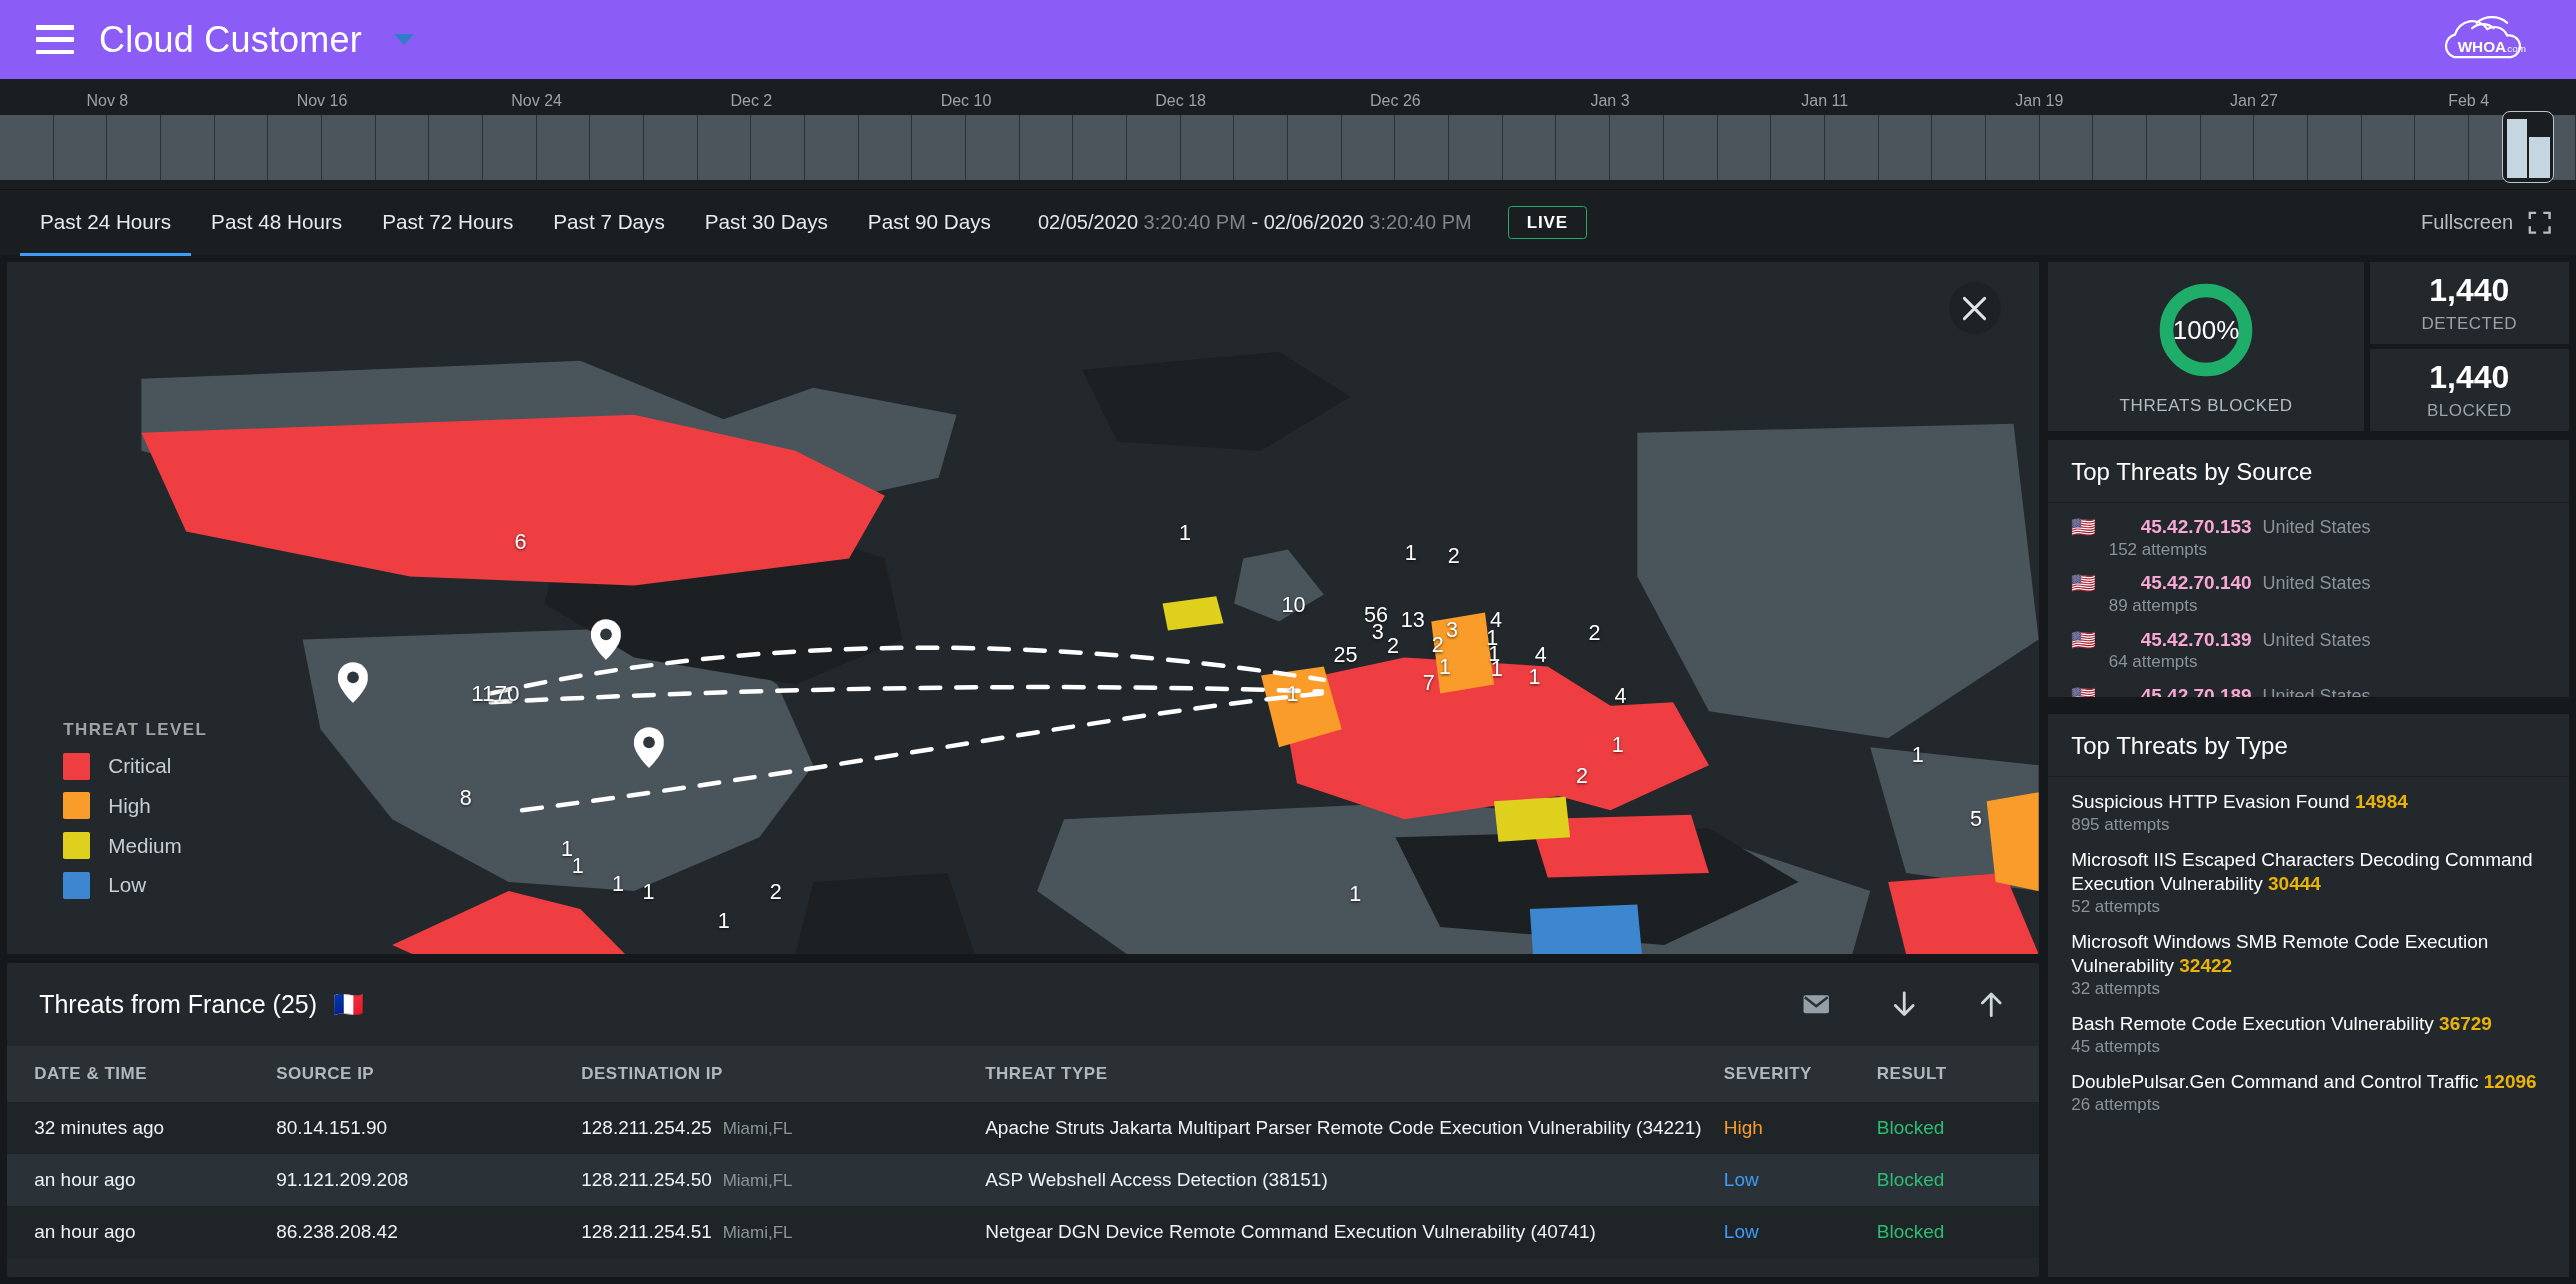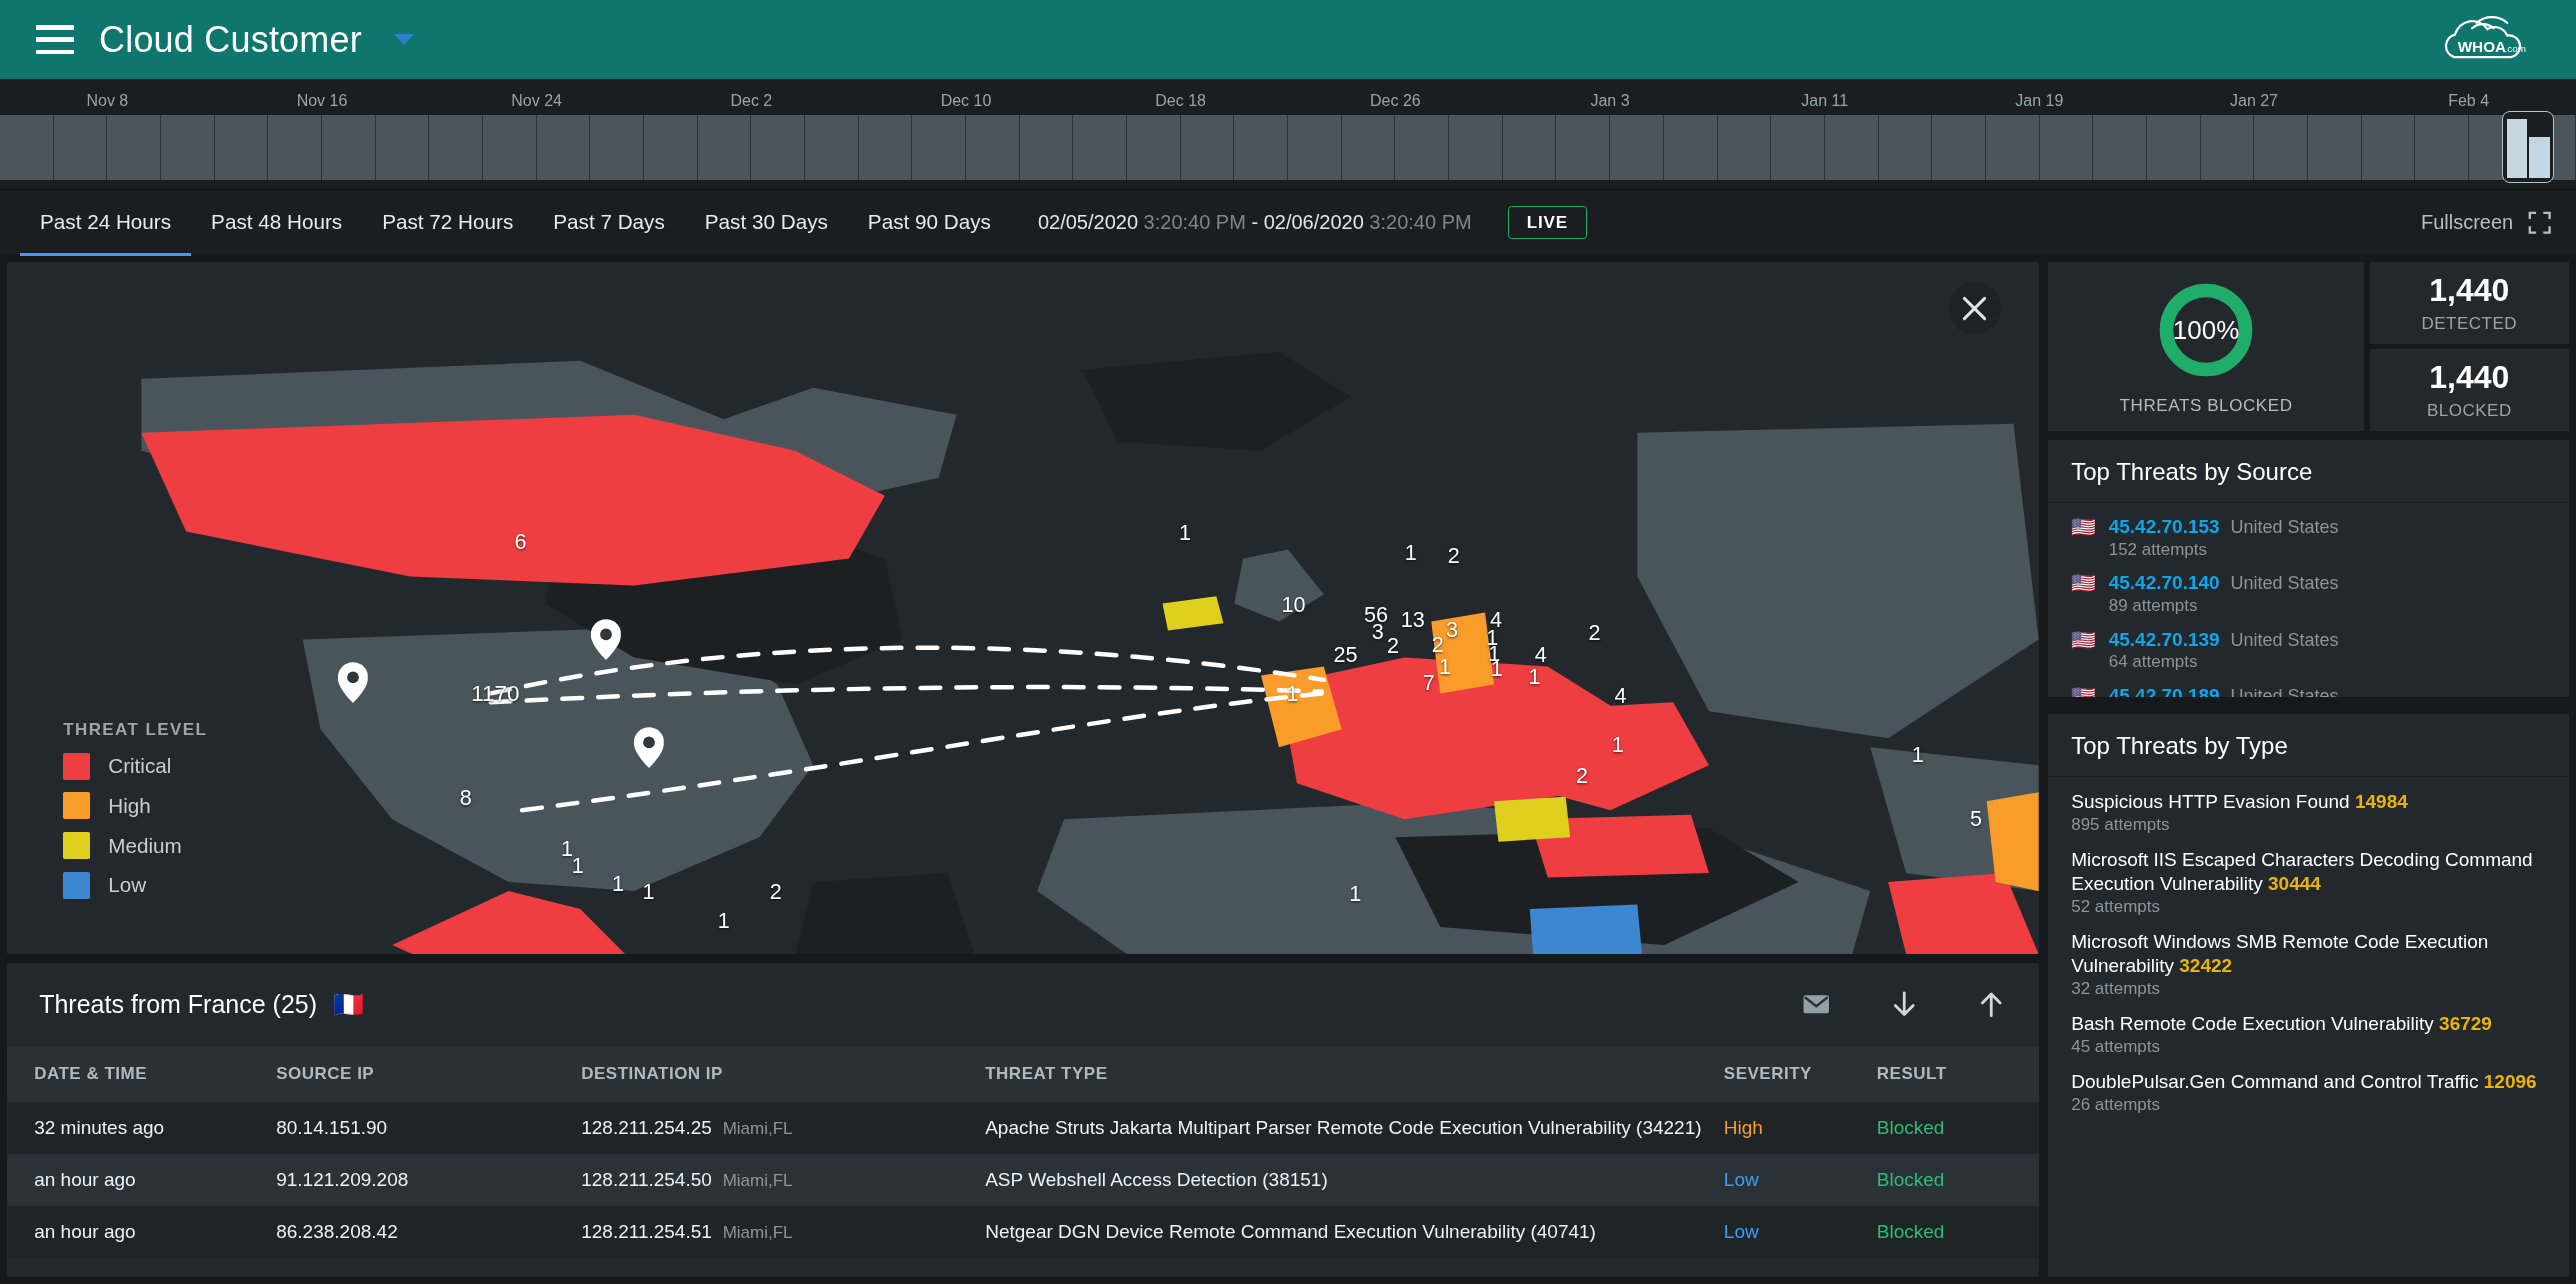--- a/index.html
+++ b/index.html
@@ -12,7 +12,7 @@
 
   
   .topbar {
-    height: 79px; background: #0f766e;
+    height: 79px; background: #8b5cf6;
     display: flex; align-items: center; padding: 0 36px;
     position: relative;
   }

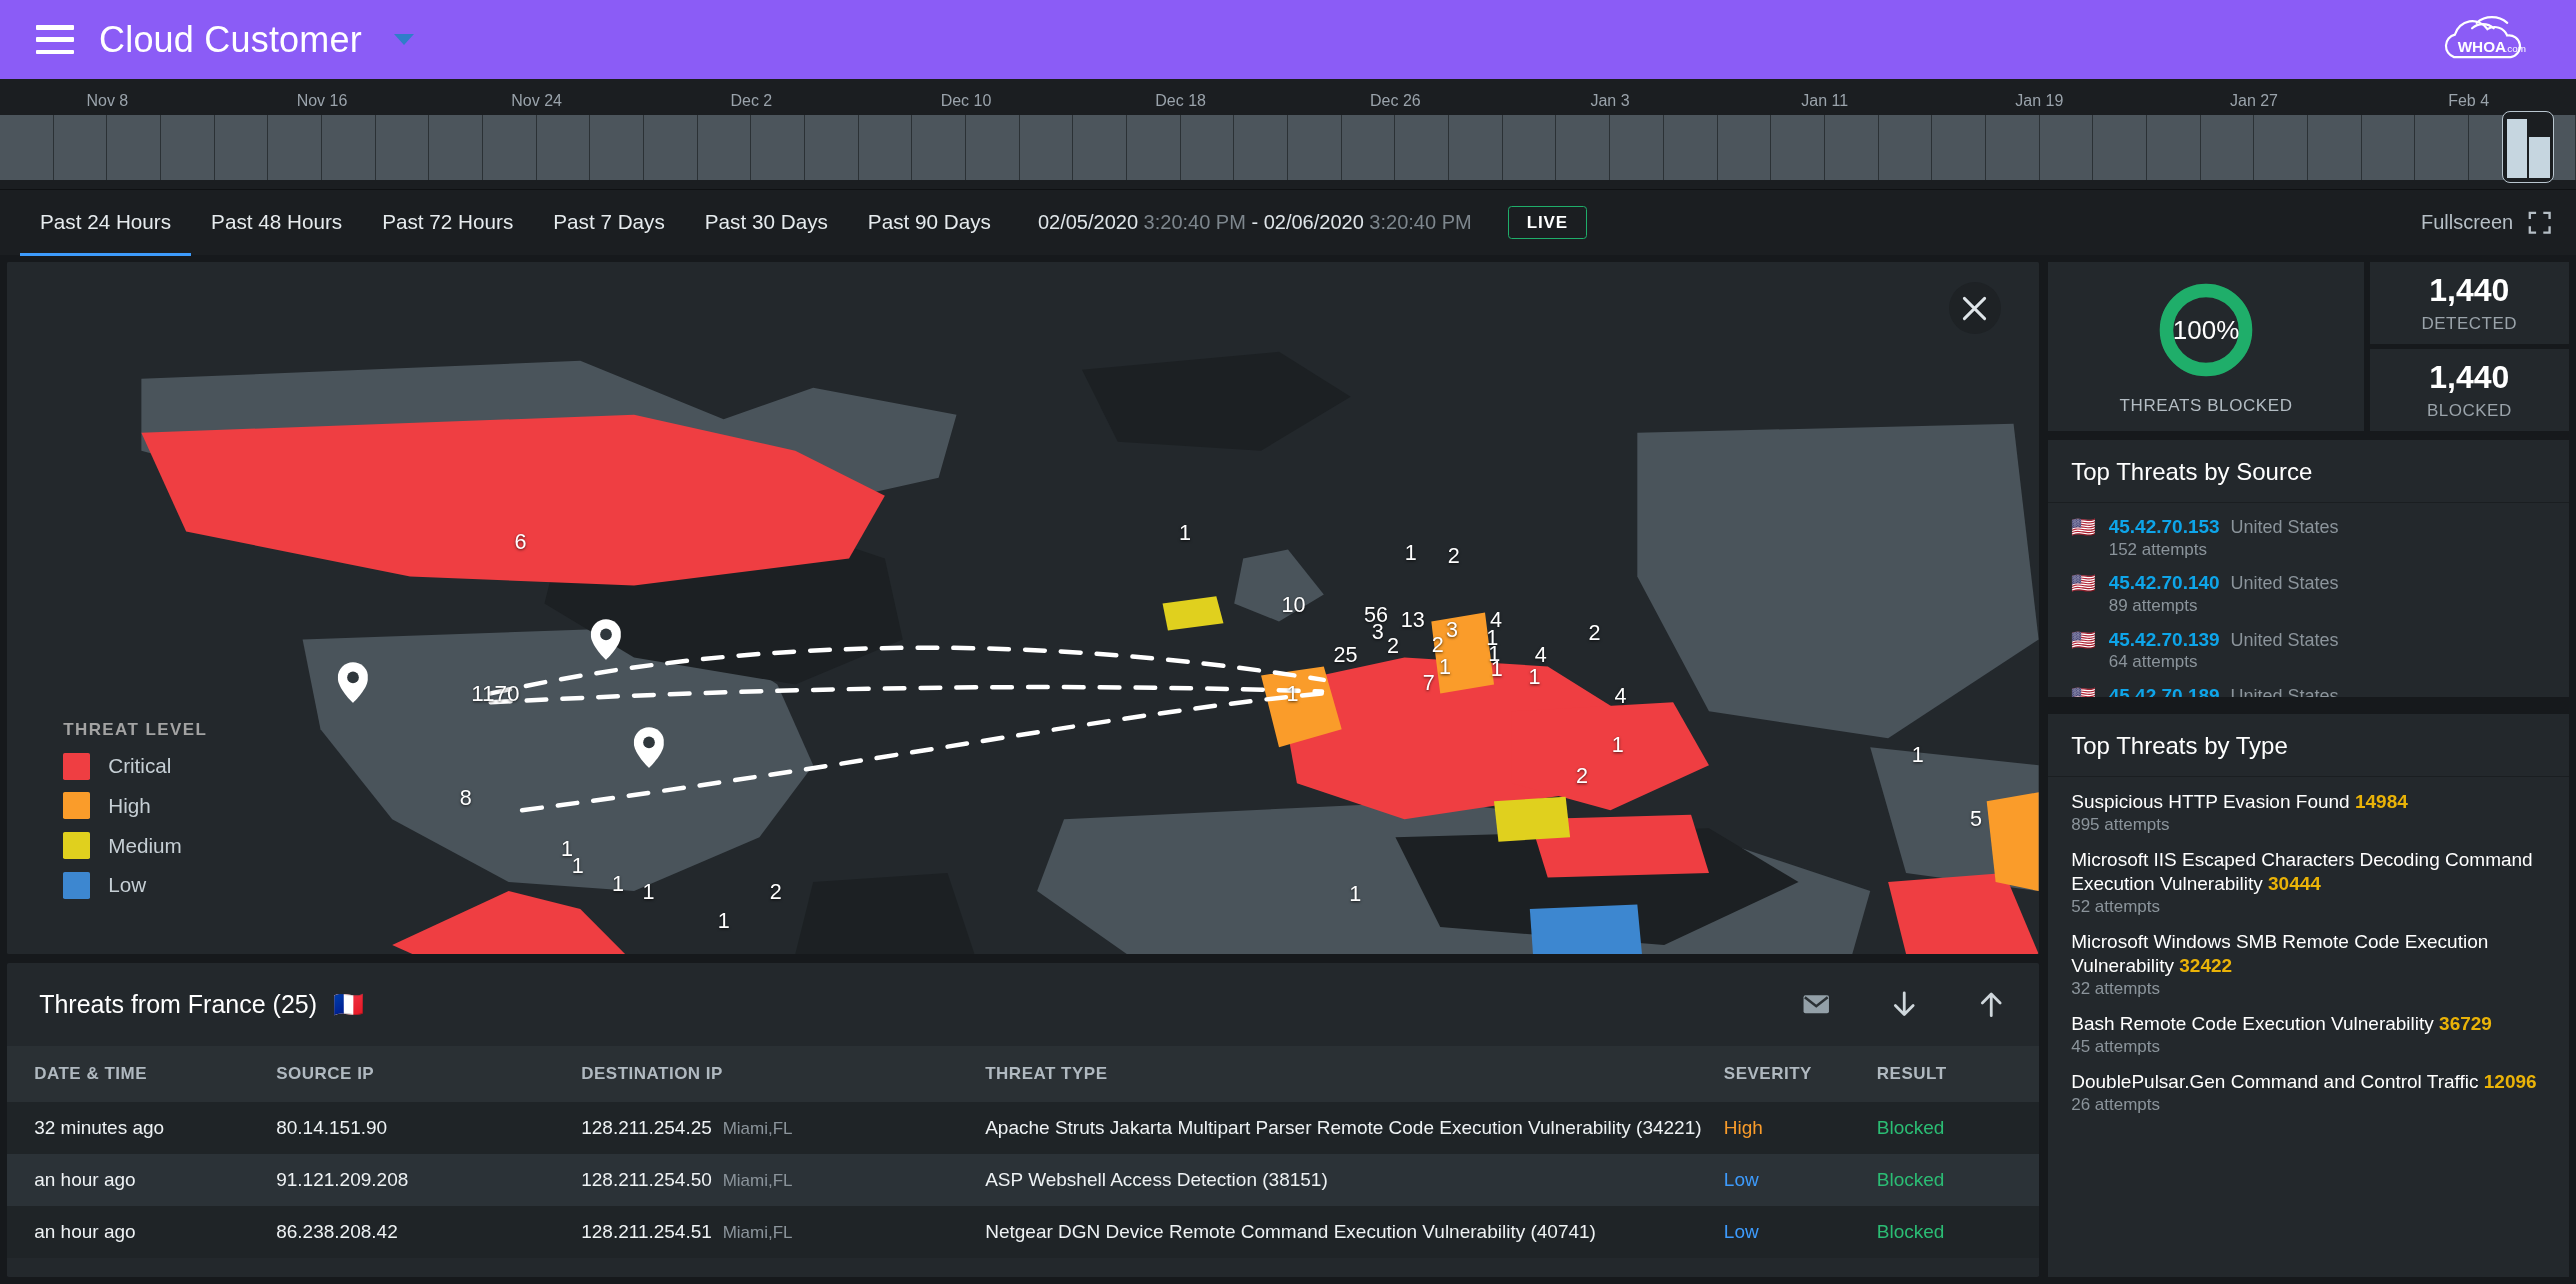--- a/index.html
+++ b/index.html
@@ -103,7 +103,7 @@
   .panel-body { flex:1; overflow:hidden; padding:12.6px 23.4px 0; }
   .srcitem { display:flex; align-items:flex-start; margin-bottom:12.6px;}
   .srcflag { font-size:20px; margin-right:12.6px; line-height:1.1; }
-  .srcip { color:#0ea5e9; font-size:19px; font-weight:700;}
+  .srcip { color:#f9a8d4; font-size:19px; font-weight:700;margin-left:32px;}
   .srccountry { color:#8b949b; font-size:18px; margin-left:10.8px;}
   .srcatt { color:#8b949b; font-size:17px; margin-top:1.8px;}
   .typeitem { margin-bottom:12.6px; }

